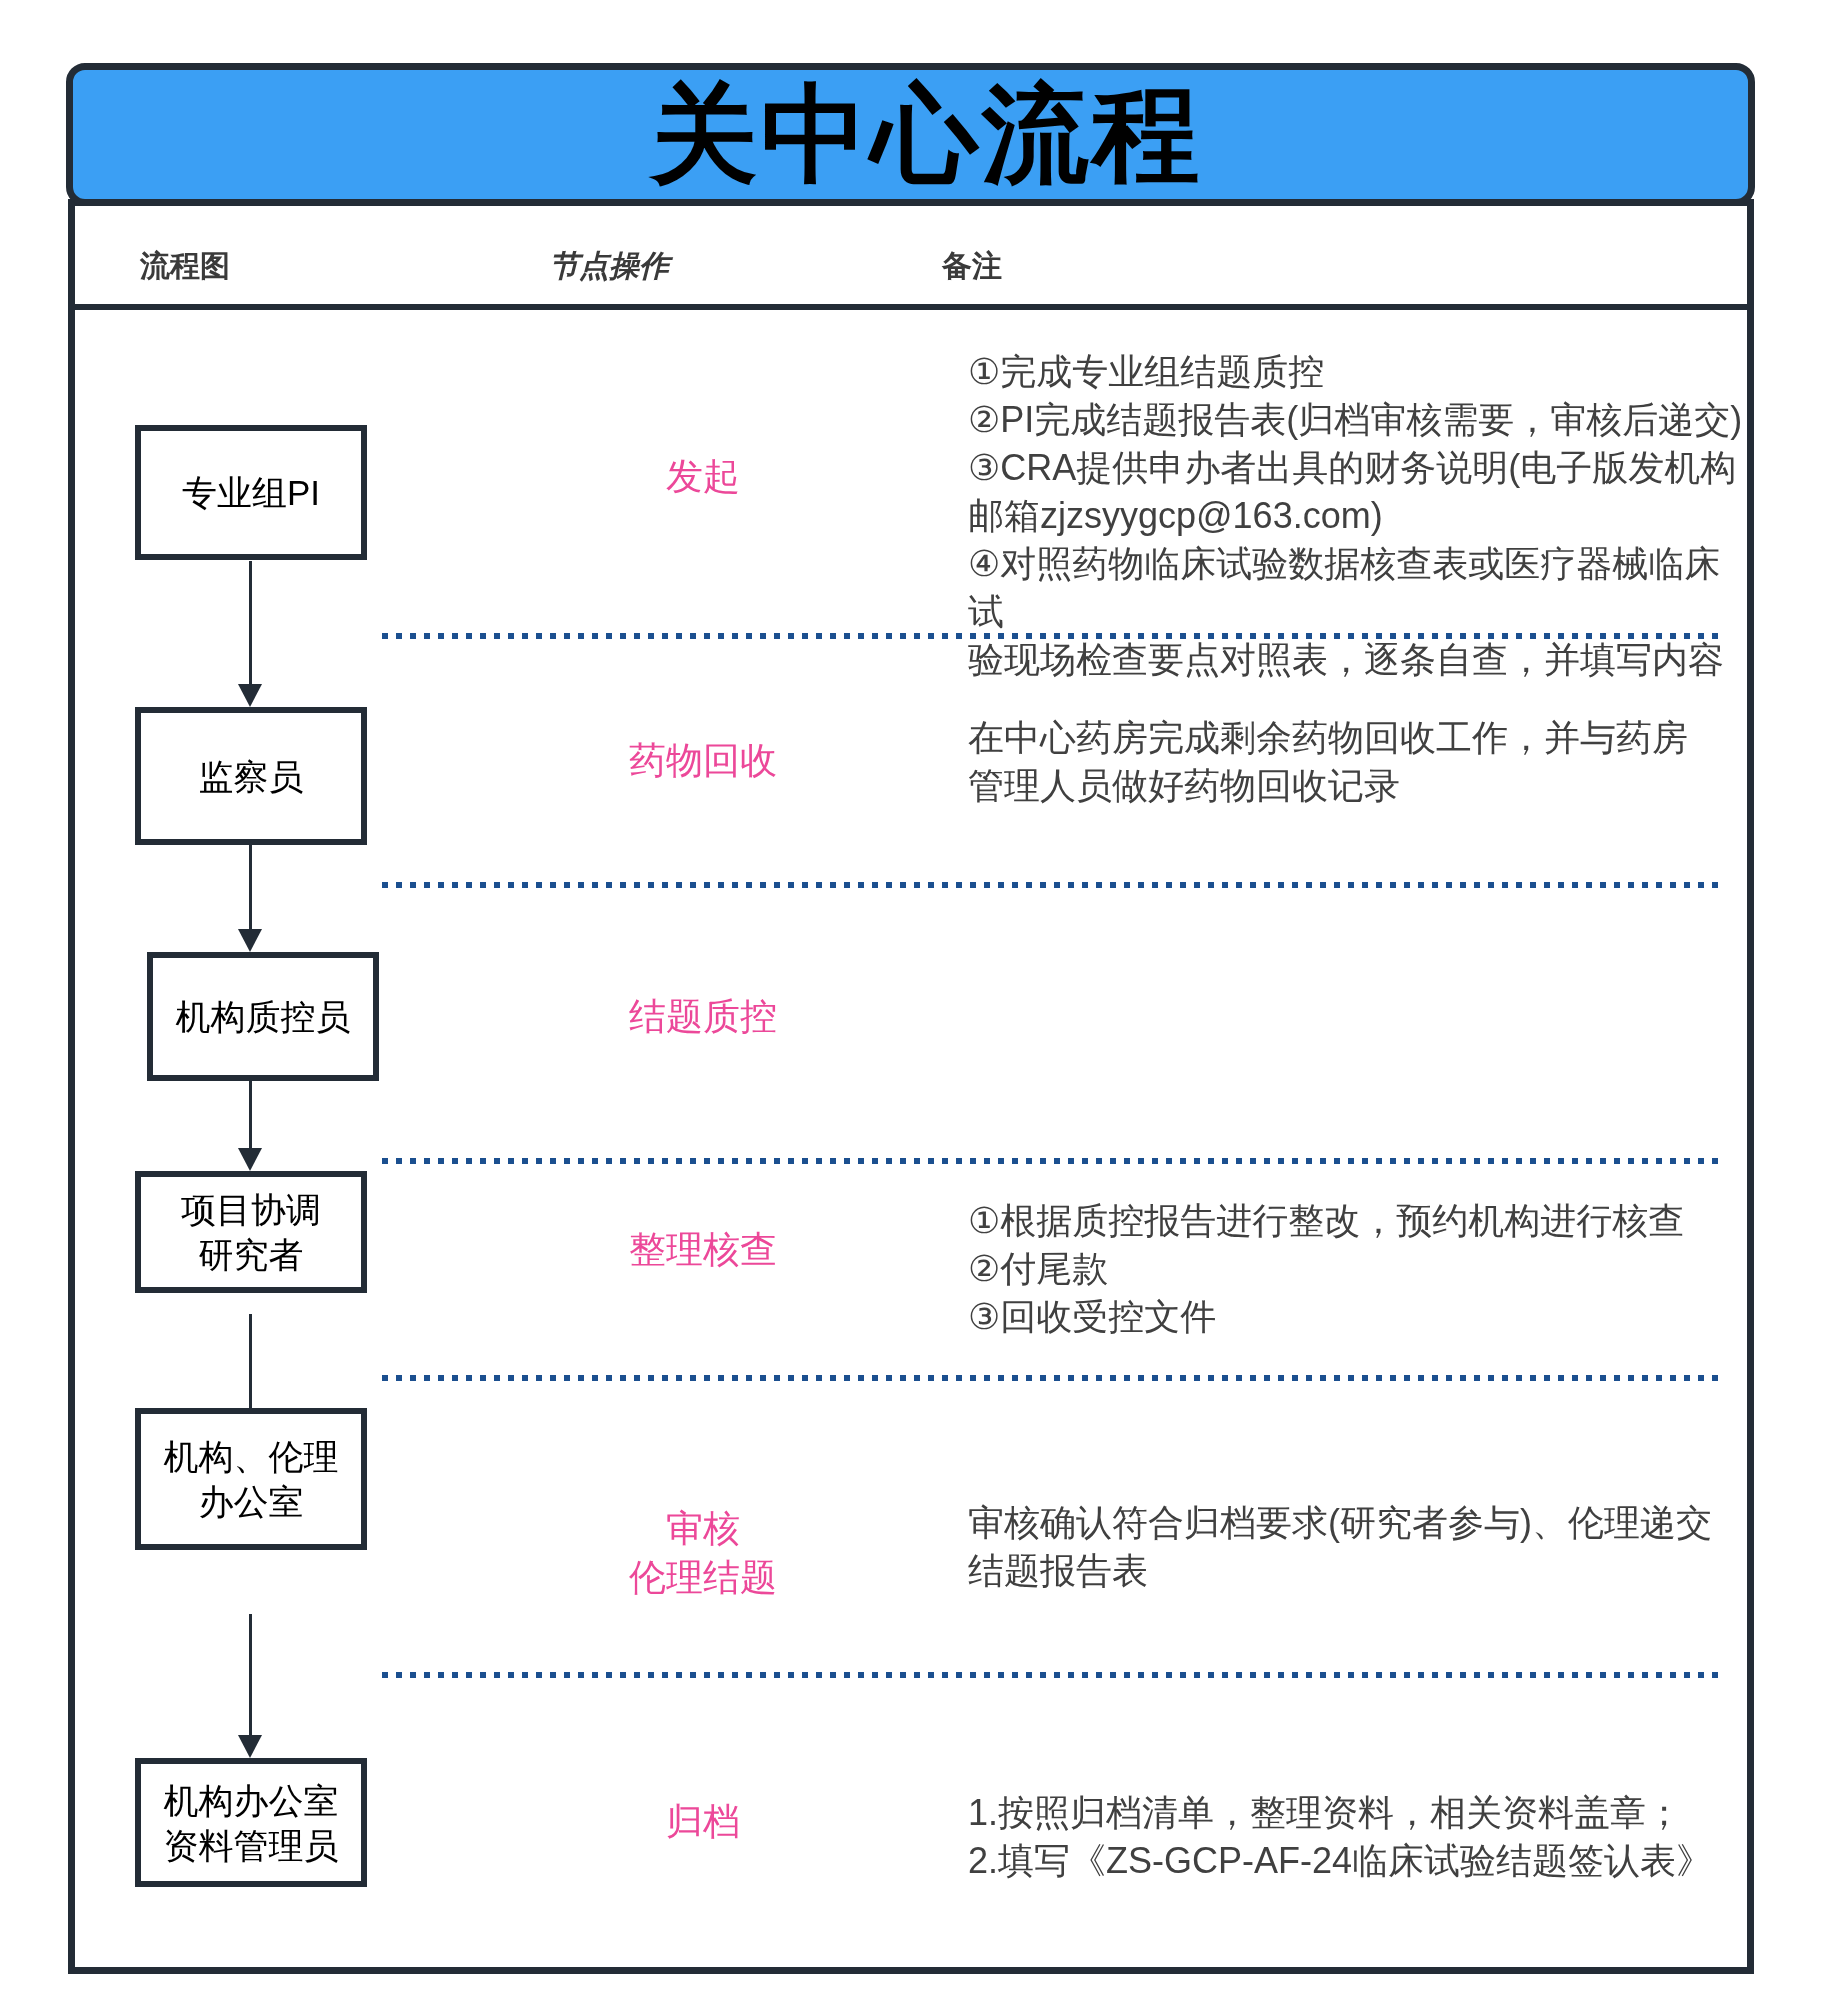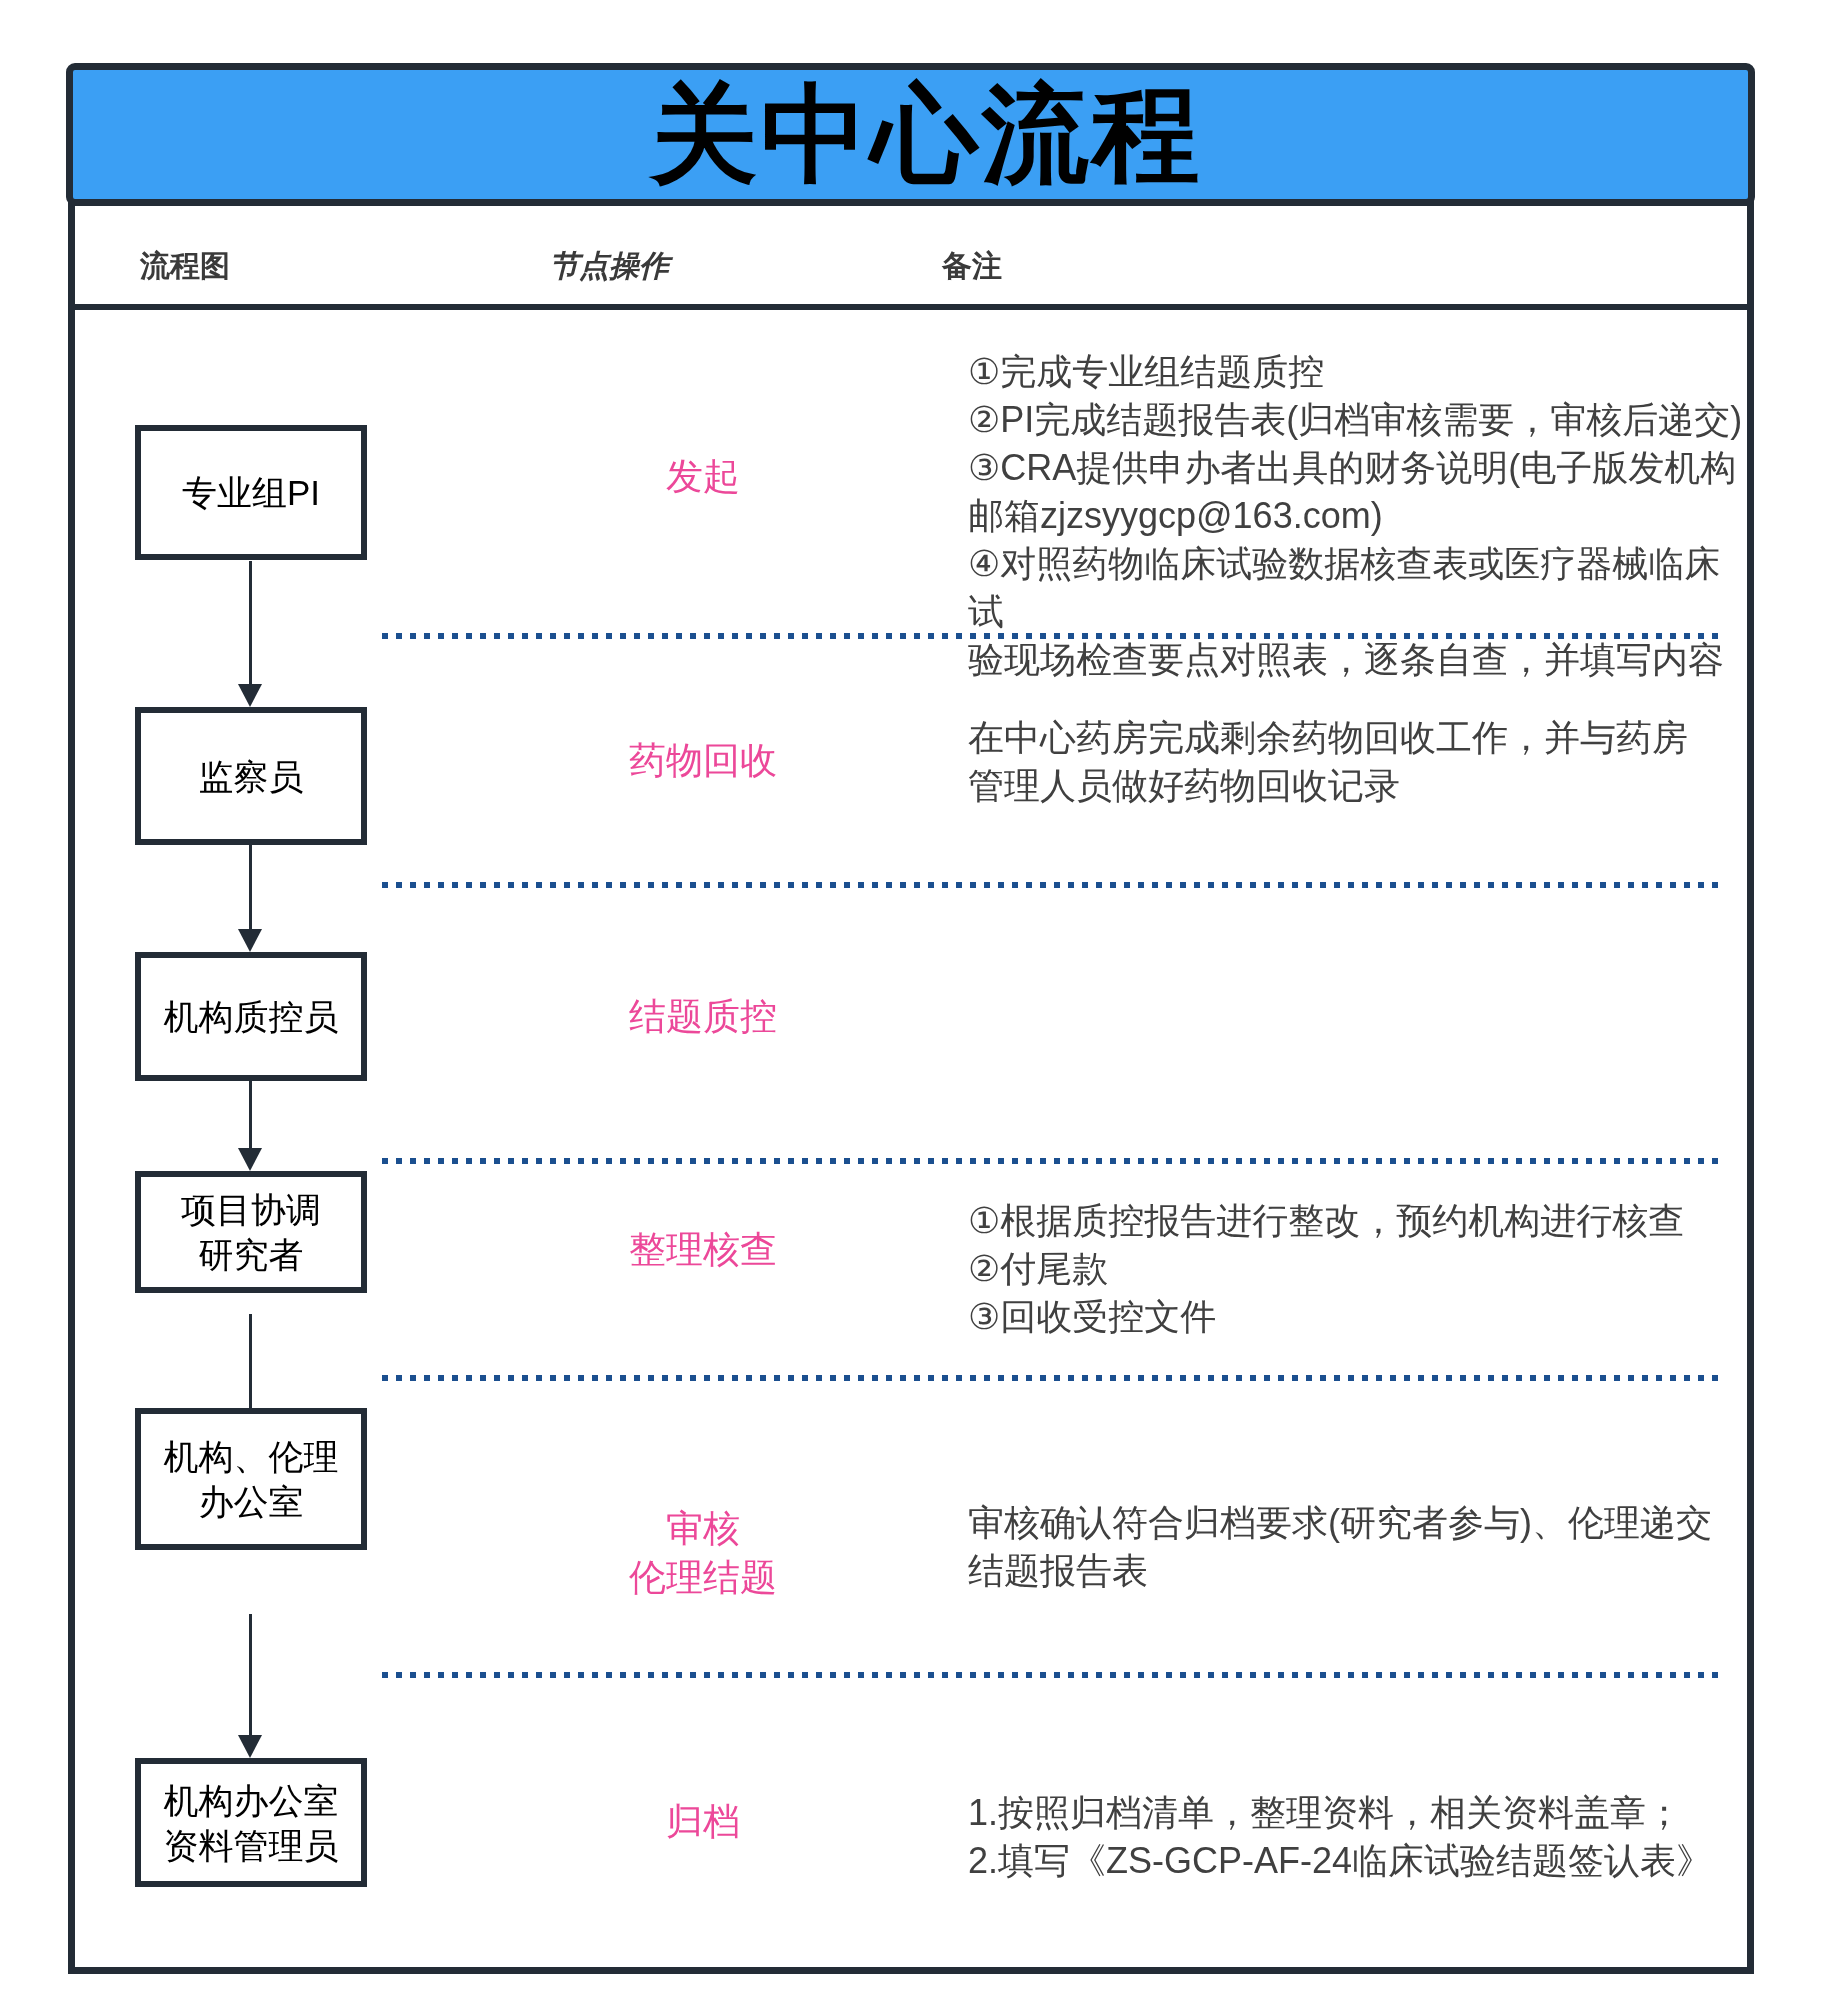--- a/index.html
+++ b/index.html
@@ -18,7 +18,7 @@
   }
   .title-bar {
     position:absolute; left:66px; top:63px; width:1689px; height:143px;
-    background:#3b9ff4; border:7.9px solid #232c36; border-radius:9px;
+    background:#3b9ff4; border:7.9px solid #232c36; border-radius:19px;
     box-sizing:border-box; display:flex; align-items:center; justify-content:center;
     z-index:5;
     padding-left:32px;

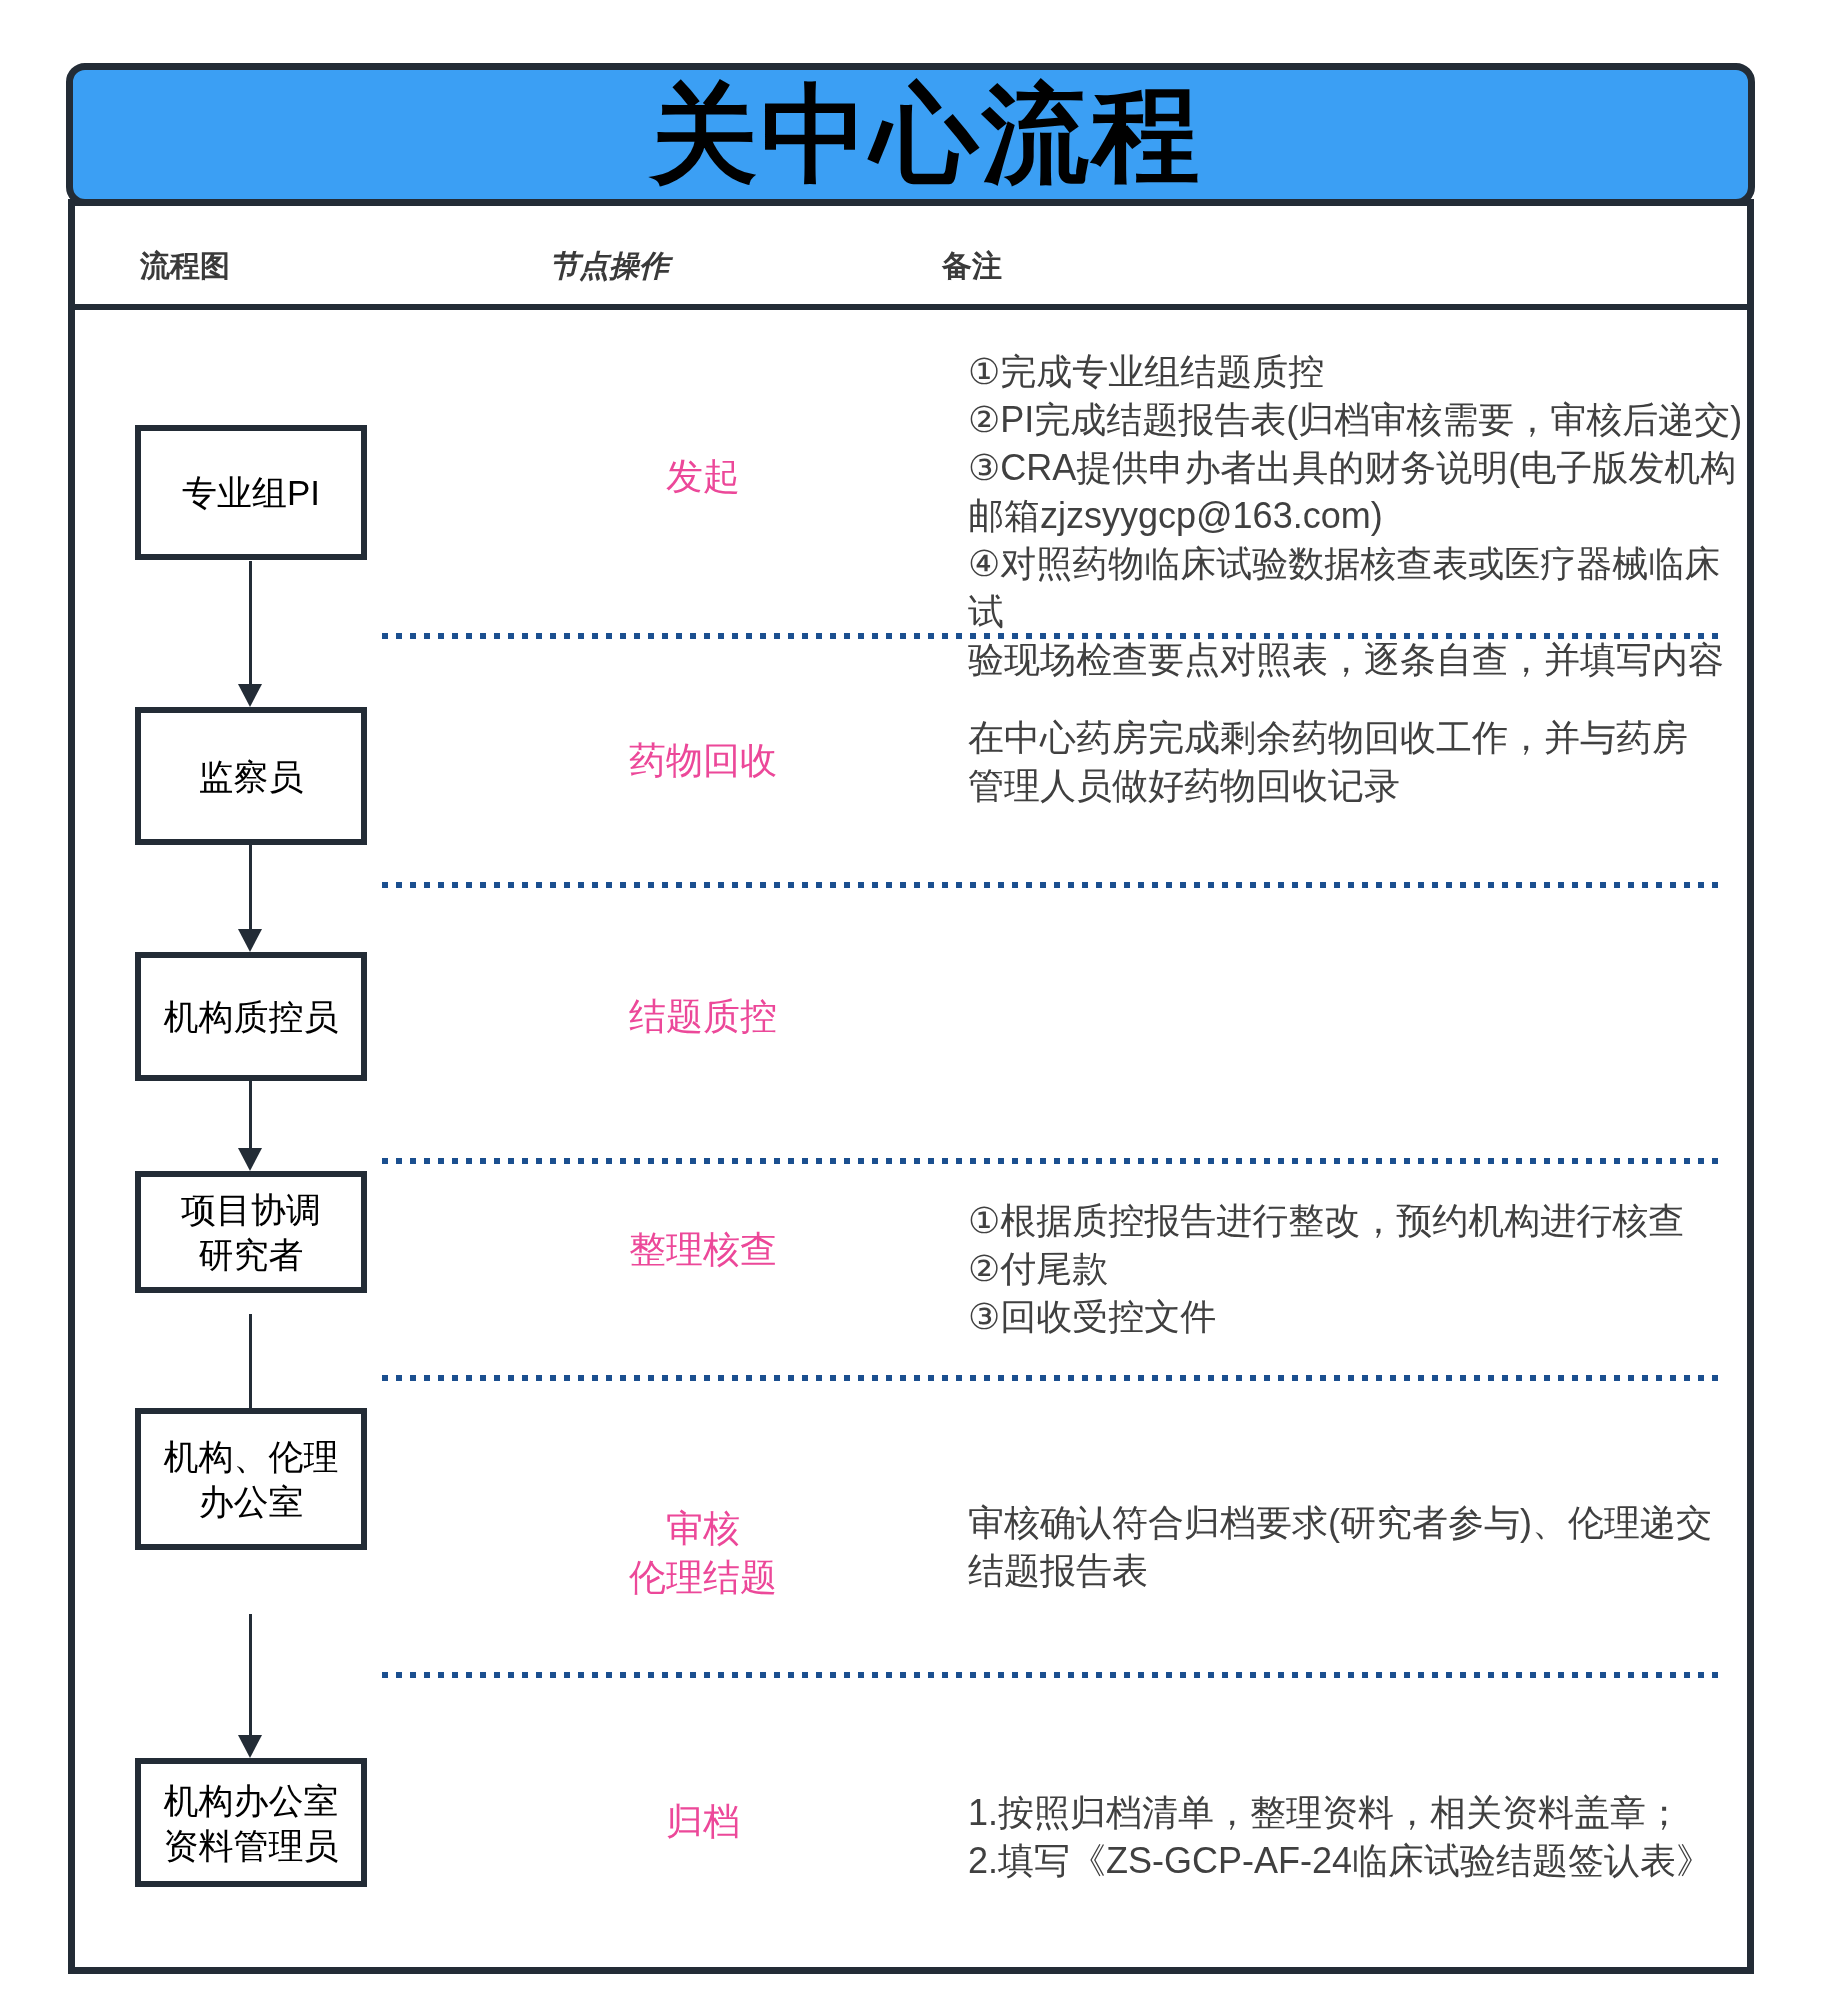--- a/index.html
+++ b/index.html
@@ -48,7 +48,7 @@
   }
   .b0 { top:425px;  height:135px; }
   .b1 { top:707px;  height:138px; }
-  .b2 { top:952px; height:129px; }
+  .b2 { top:952px; height:129px;margin-left:12px; }
   .b3 { top:1171px; height:122px; }
   .b4 { top:1408px; height:142px; }
   .b5 { top:1758px; height:129px; }

